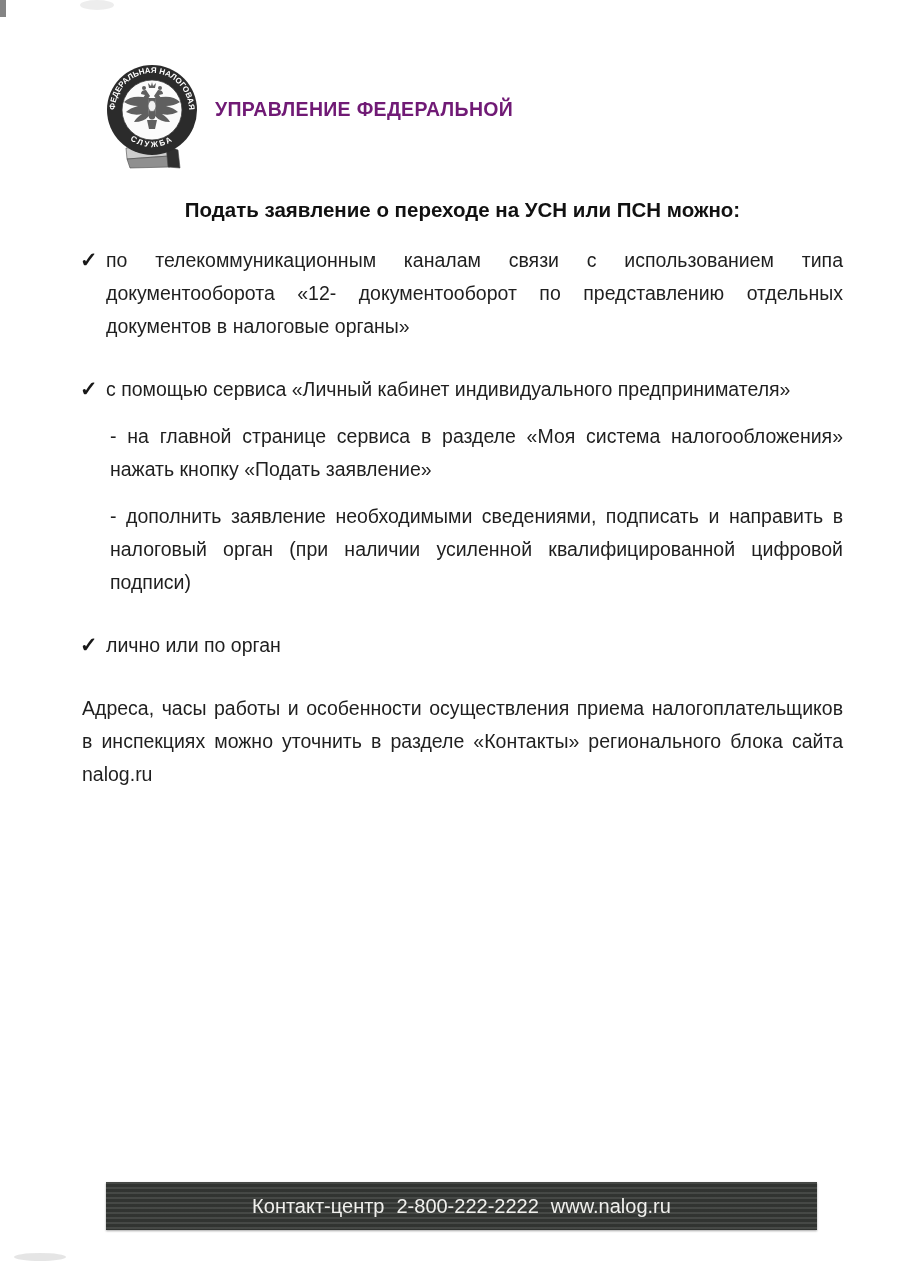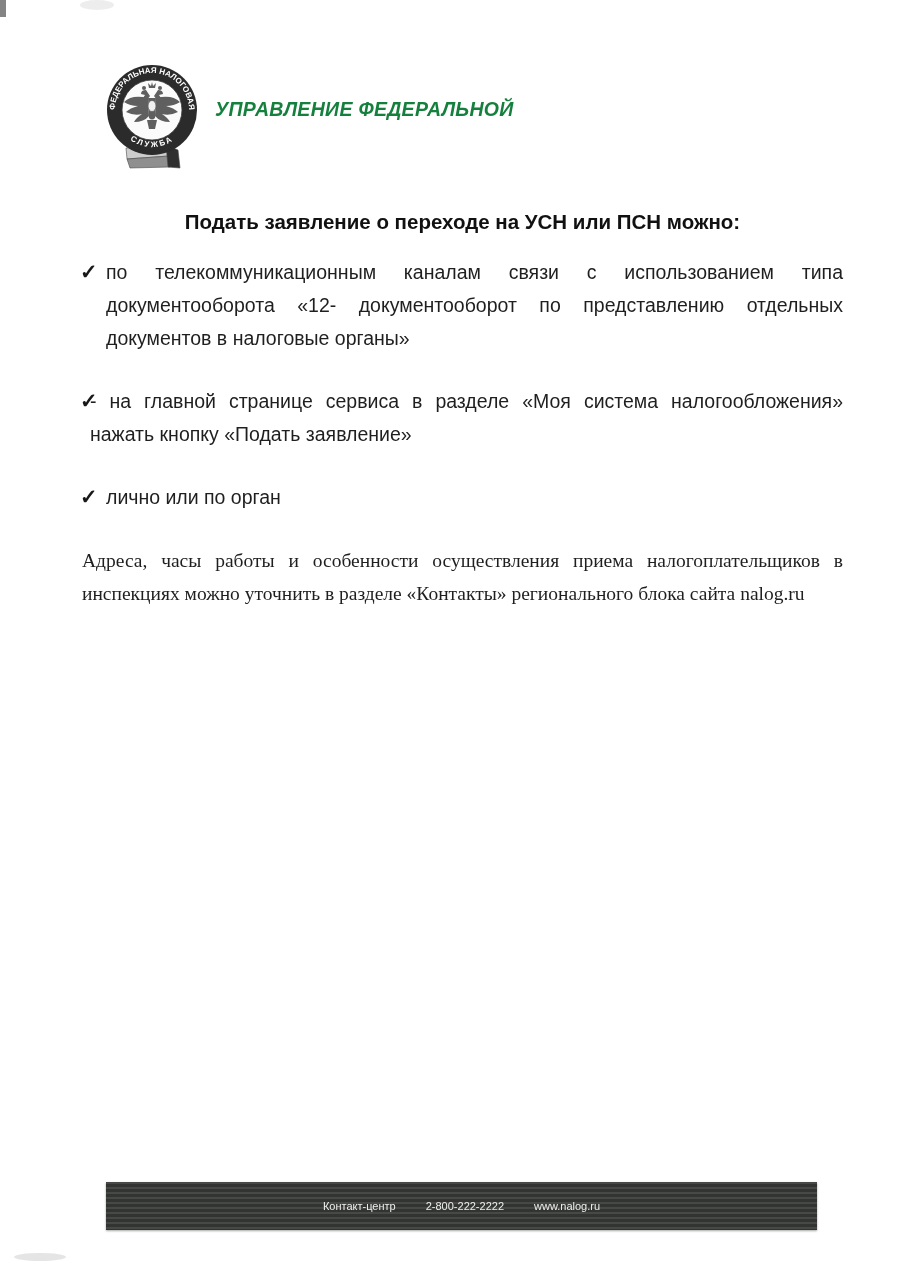--- a/index.html
+++ b/index.html
@@ -18,7 +18,7 @@
   .org-name {
     position: absolute; left: 215px; top: 98px;
     font-size: 19.5px; font-weight: bold; line-height: 23.5px;
-    color: #15803d; letter-spacing: 0.3px; font-style: italic;
+    color: #701a75; letter-spacing: 0.3px;
   }
 
   

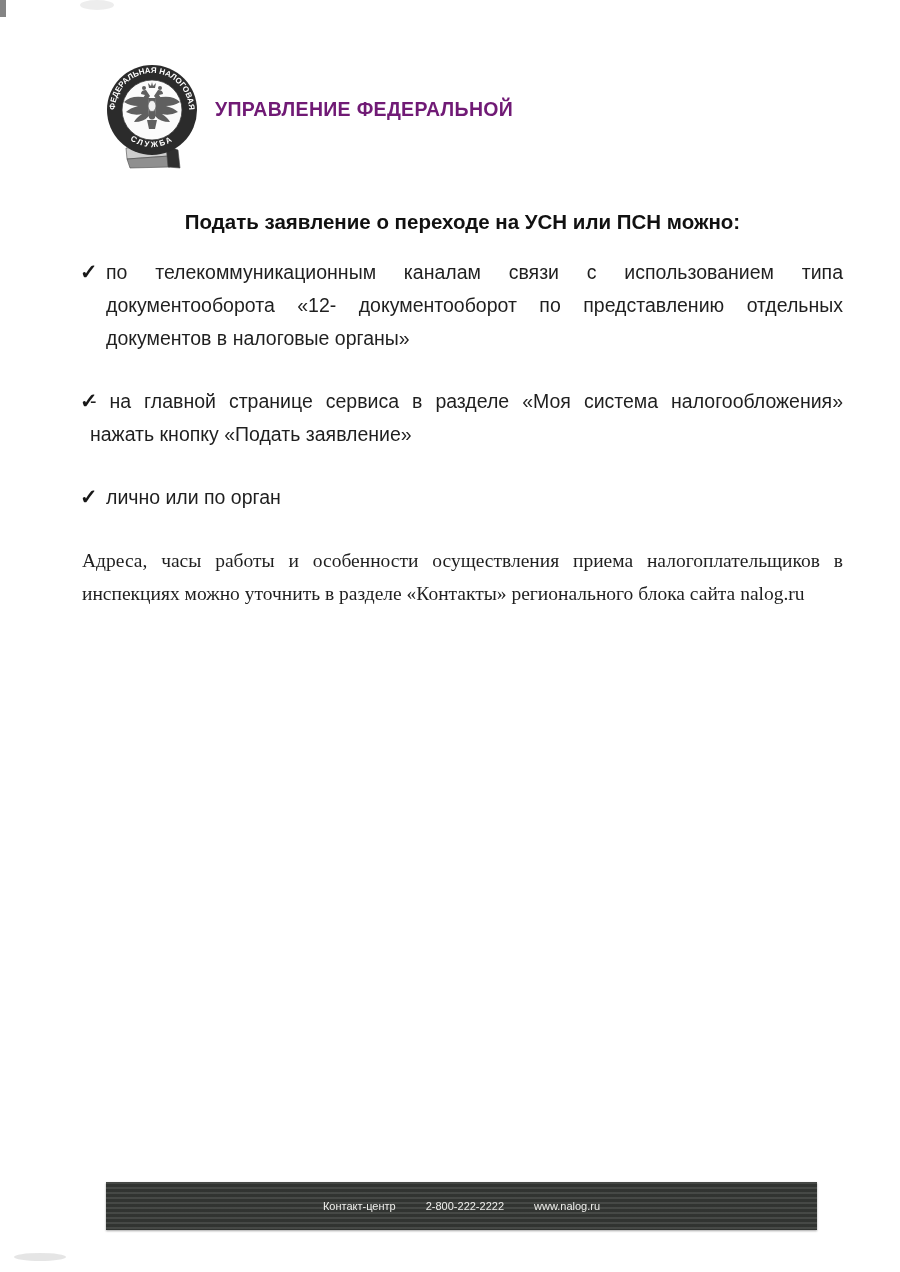--- a/index.html
+++ b/index.html
@@ -23,7 +23,7 @@
 
   
   .doc-body {
-    position: absolute; left: 82px; top: 202px; width: 761px;
+    position: absolute; left: 82px; top: 190px; width: 761px;
   }
   .title {
     margin: 8px 0 0 0;

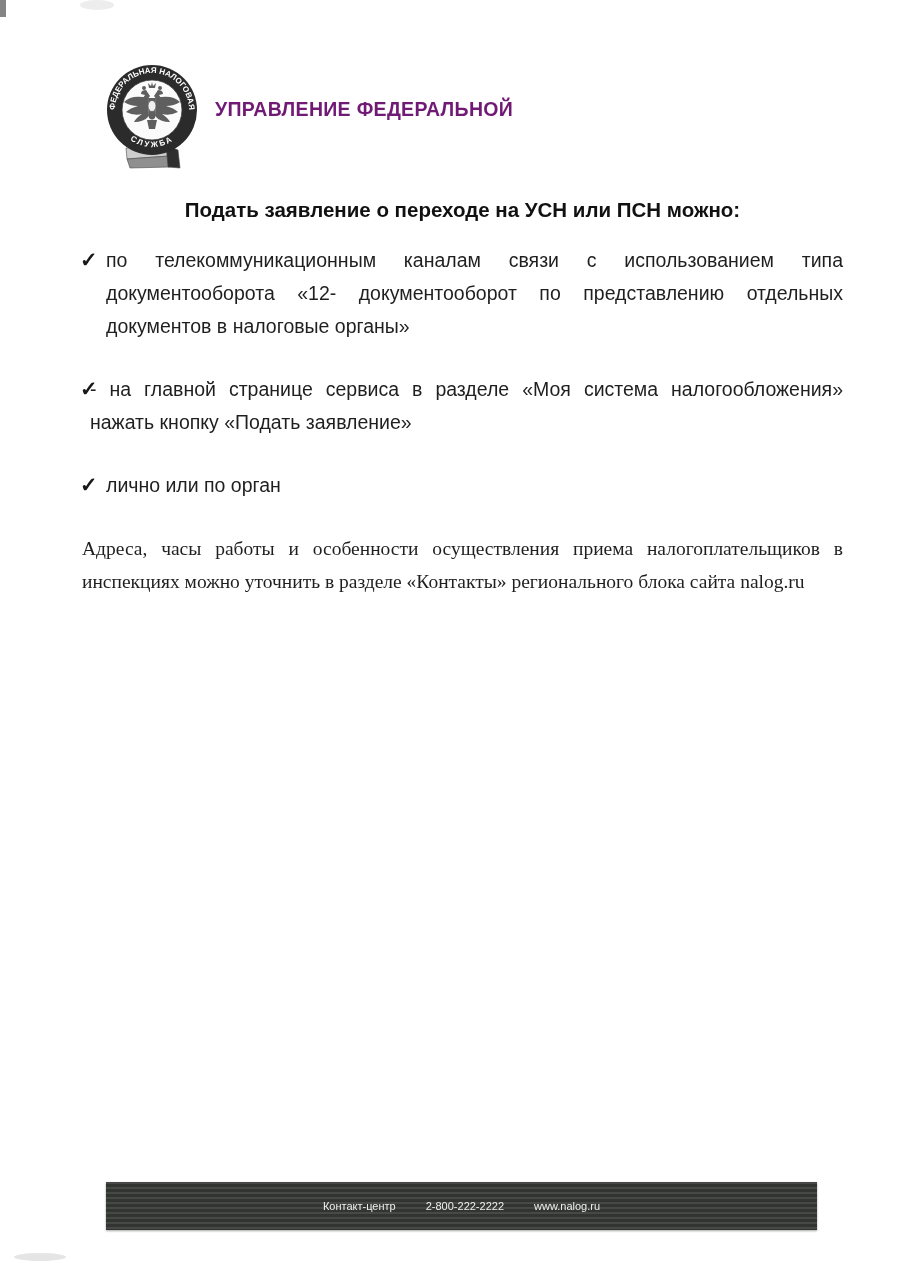--- a/index.html
+++ b/index.html
@@ -112,6 +112,7 @@
 
   <div class="item check-item">
     <span class="marker">✓</span>
+    <span>с помощью сервиса «Личный кабинет индивидуального предпринимателя»</span>
   </div>
 
   <div class="item dash-item">- на главной странице сервиса в разделе «Моя система налогообложения» нажать кнопку «Подать заявление»</div>

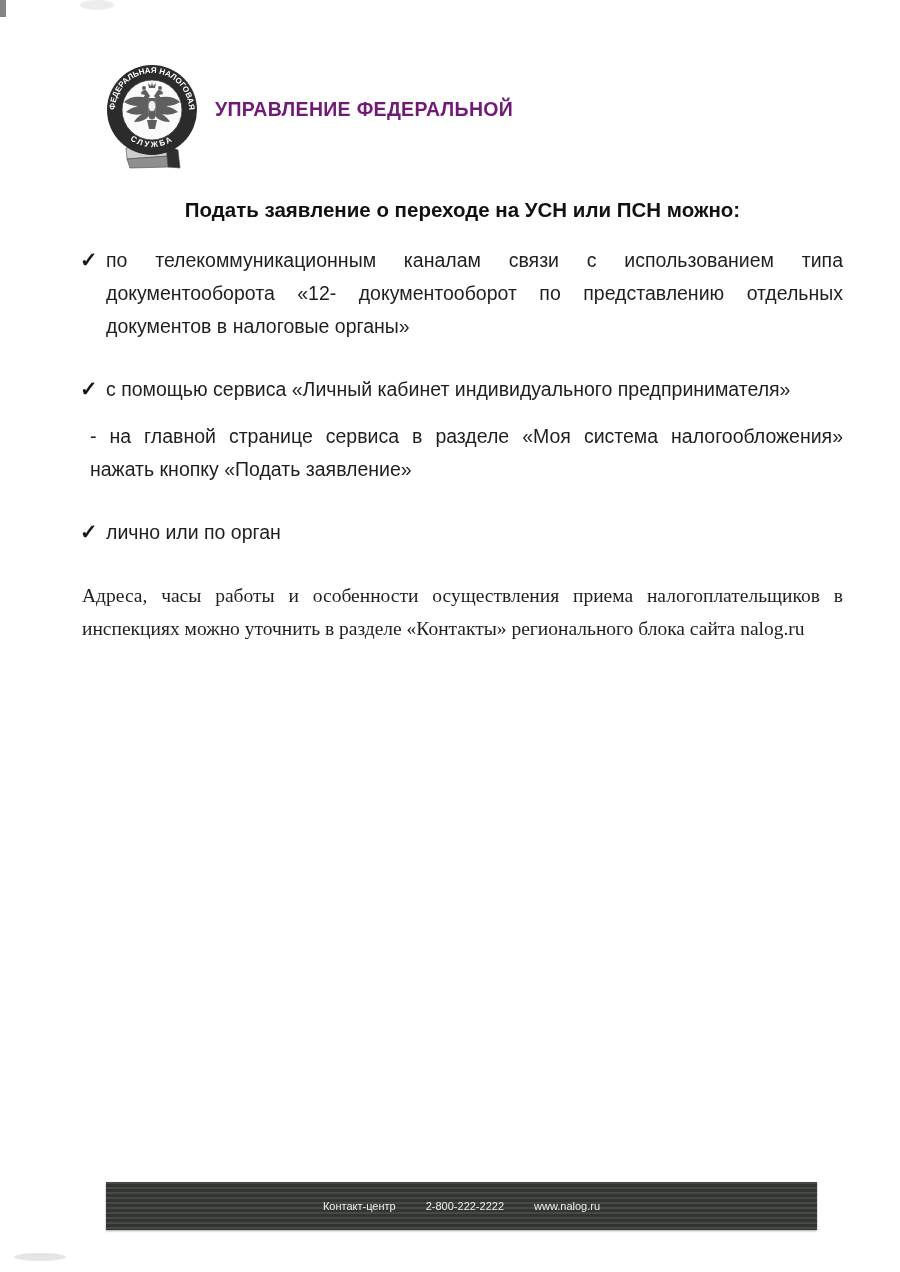--- a/index.html
+++ b/index.html
@@ -41,7 +41,7 @@
     font-size: 21px; font-weight: bold; color: #181818;
   }
   .check-item:nth-of-type(1) { margin-top: 22px; }
-  .dash-item { margin-left: 4px; margin-top: 14px; padding-left: 4px; }
+  .dash-item { margin-left: 24px; margin-top: 14px; padding-left: 4px; }
   .closing { margin-top: 30px; font-family: Liberation Serif, serif; }
 
   

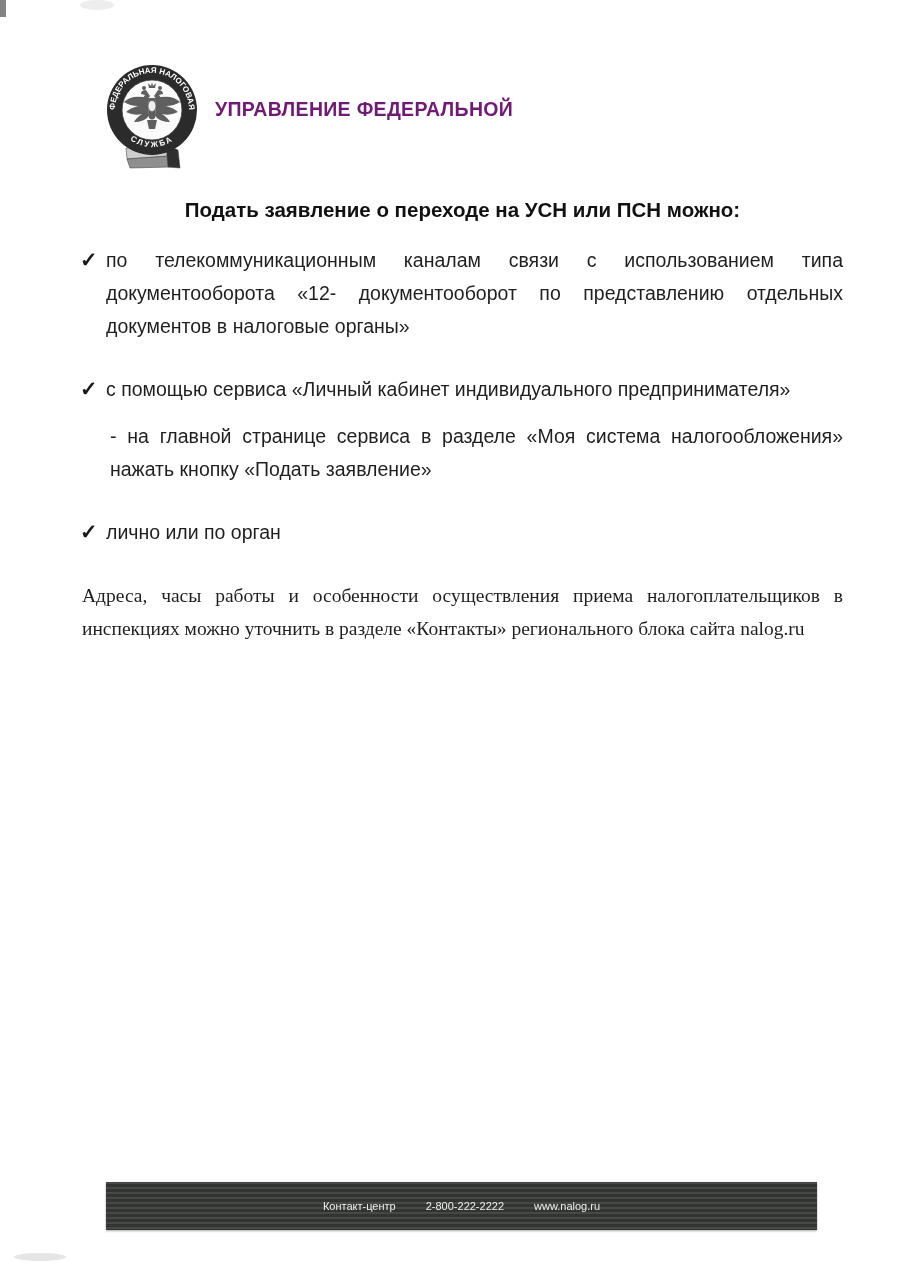--- a/index.html
+++ b/index.html
@@ -116,6 +116,7 @@
   </div>
 
   <div class="item dash-item">- на главной странице сервиса в разделе «Моя система налогообложения» нажать кнопку «Подать заявление»</div>
+  <div class="item dash-item">- дополнить заявление необходимыми сведениями, подписать и направить в налоговый орган (при наличии усиленной квалифицированной цифровой подписи)</div>
 
   <div class="item check-item">
     <span class="marker">✓</span>

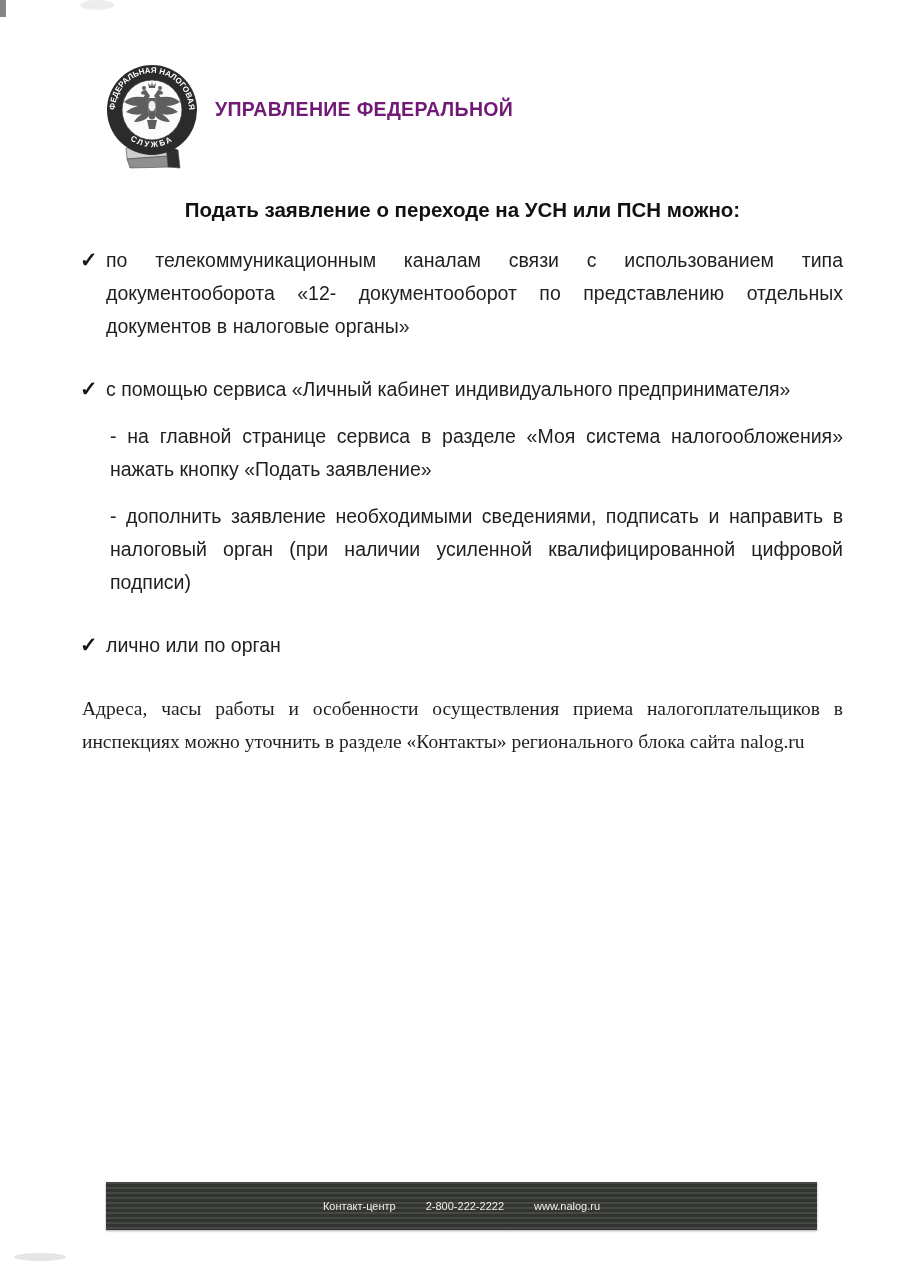--- a/index.html
+++ b/index.html
@@ -42,7 +42,7 @@
   }
   .check-item:nth-of-type(1) { margin-top: 22px; }
   .dash-item { margin-left: 24px; margin-top: 14px; padding-left: 4px; }
-  .closing { margin-top: 30px; font-family: Liberation Serif, serif; }
+  .closing { margin-top: 30px; }
 
   
   .footer-bar {

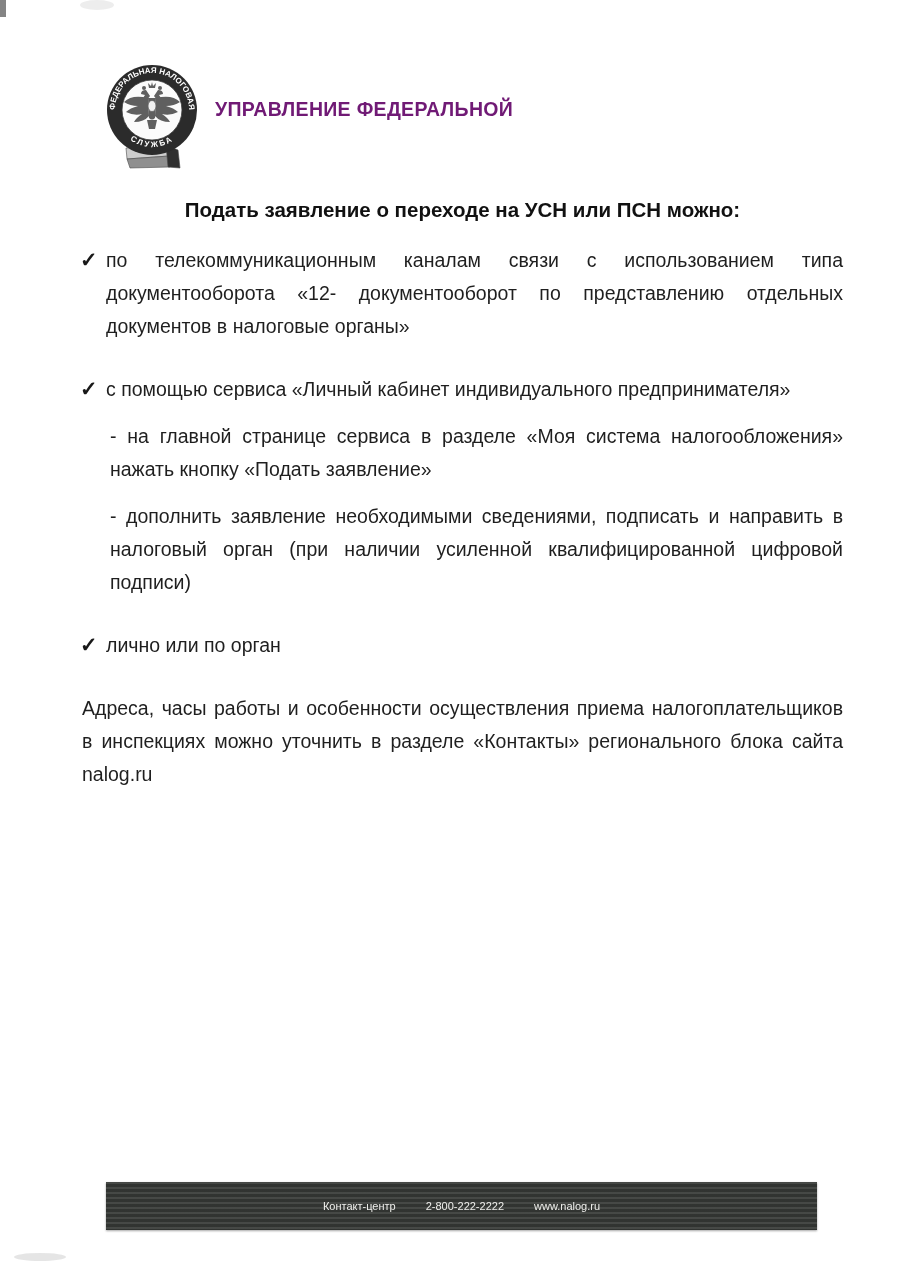--- a/index.html
+++ b/index.html
@@ -53,9 +53,9 @@
       rgba(255,255,255,0.05) 0px, rgba(255,255,255,0.05) 2px,
       rgba(0,0,0,0.18) 2px, rgba(0,0,0,0.18) 5px);
     display: flex; align-items: center; justify-content: center;
-    gap: 30px;
+    gap: 12px;
     color: #efefec;
-    font-size: 11px;
+    font-size: 20px;
     box-shadow: 0 1px 2px rgba(0,0,0,0.35);
   }
 

